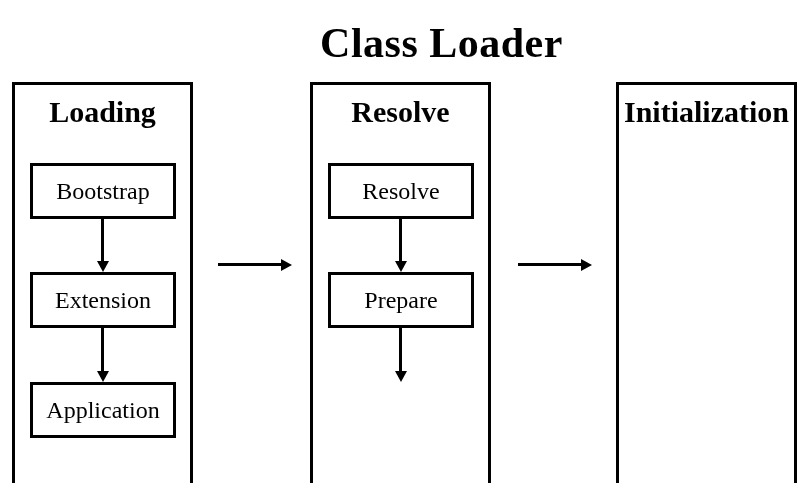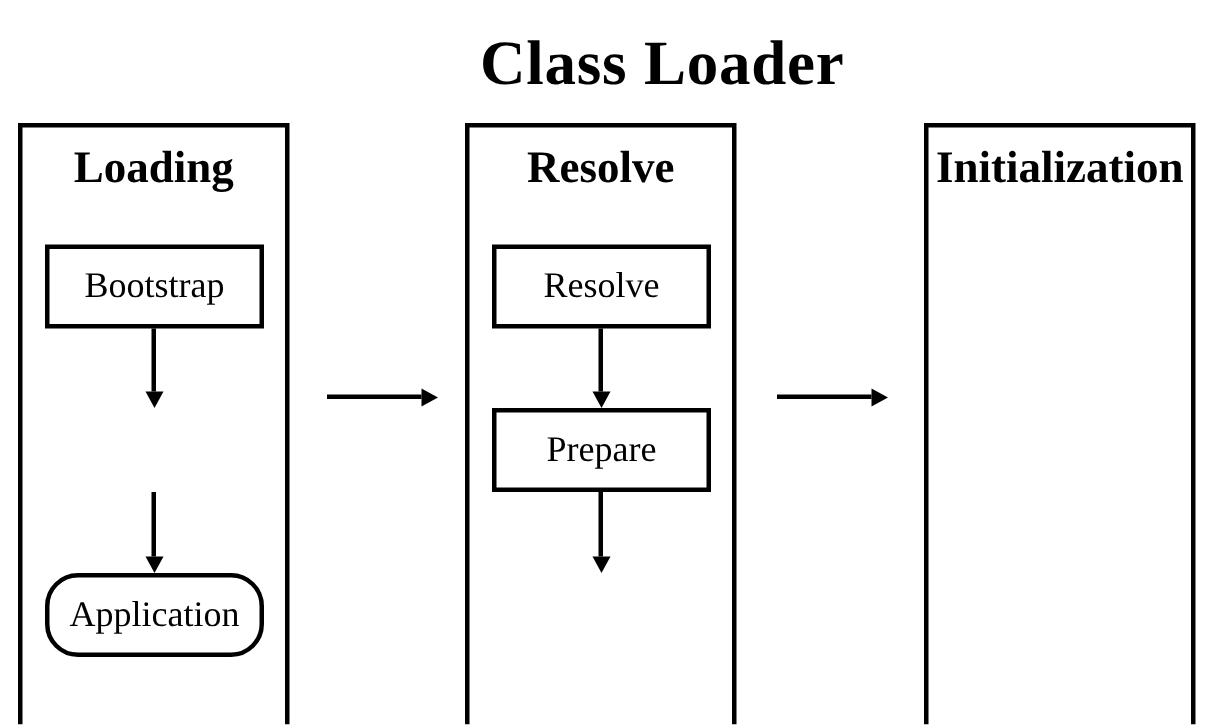--- a/index.html
+++ b/index.html
@@ -129,6 +129,7 @@
       <div class="stem"></div>
       <div class="head"></div>
     </div>
+    <div class="step-box row-1">Extension</div>
     <div class="v-arrow gap-1">
       <div class="stem"></div>
       <div class="head"></div>

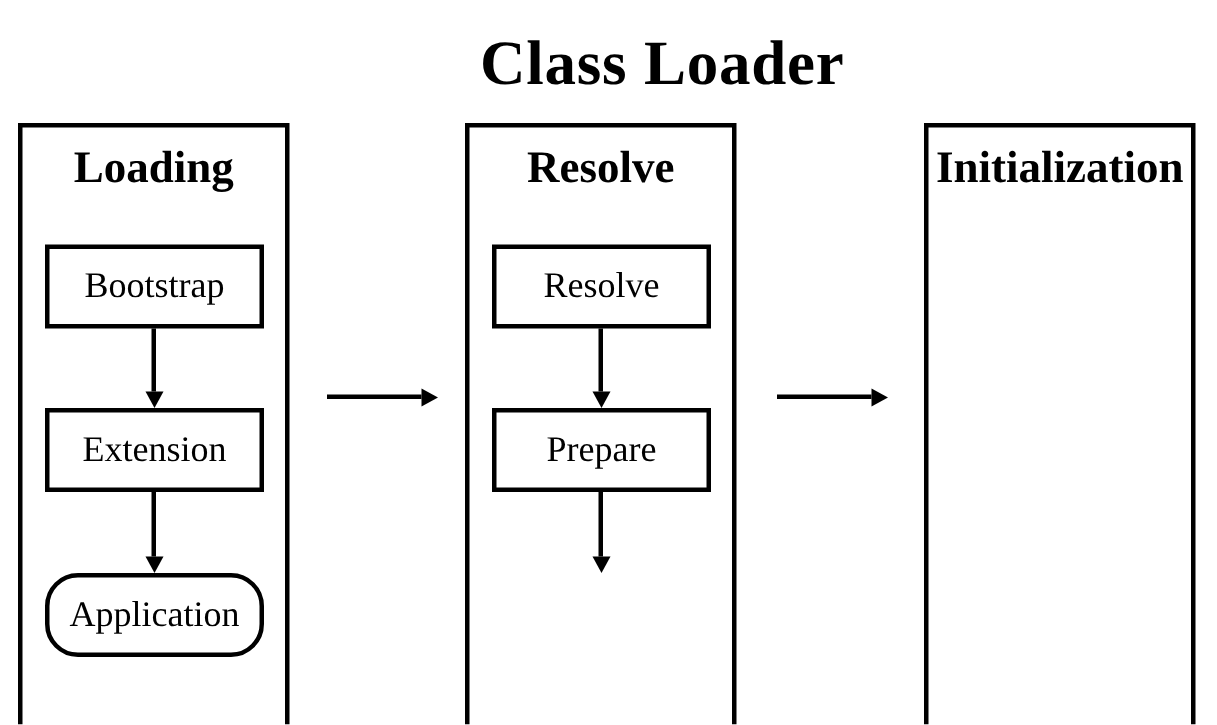--- a/index.html
+++ b/index.html
@@ -67,7 +67,7 @@
   }
   .step-box.row-0 { top: 78px; }
   .step-box.row-1 { top: 187px; }
-  .step-box.row-2 { top: 297px; border-radius: 22px; }
+  .step-box.row-2 { top: 297px; }
   
   .v-arrow {
     position: absolute;

